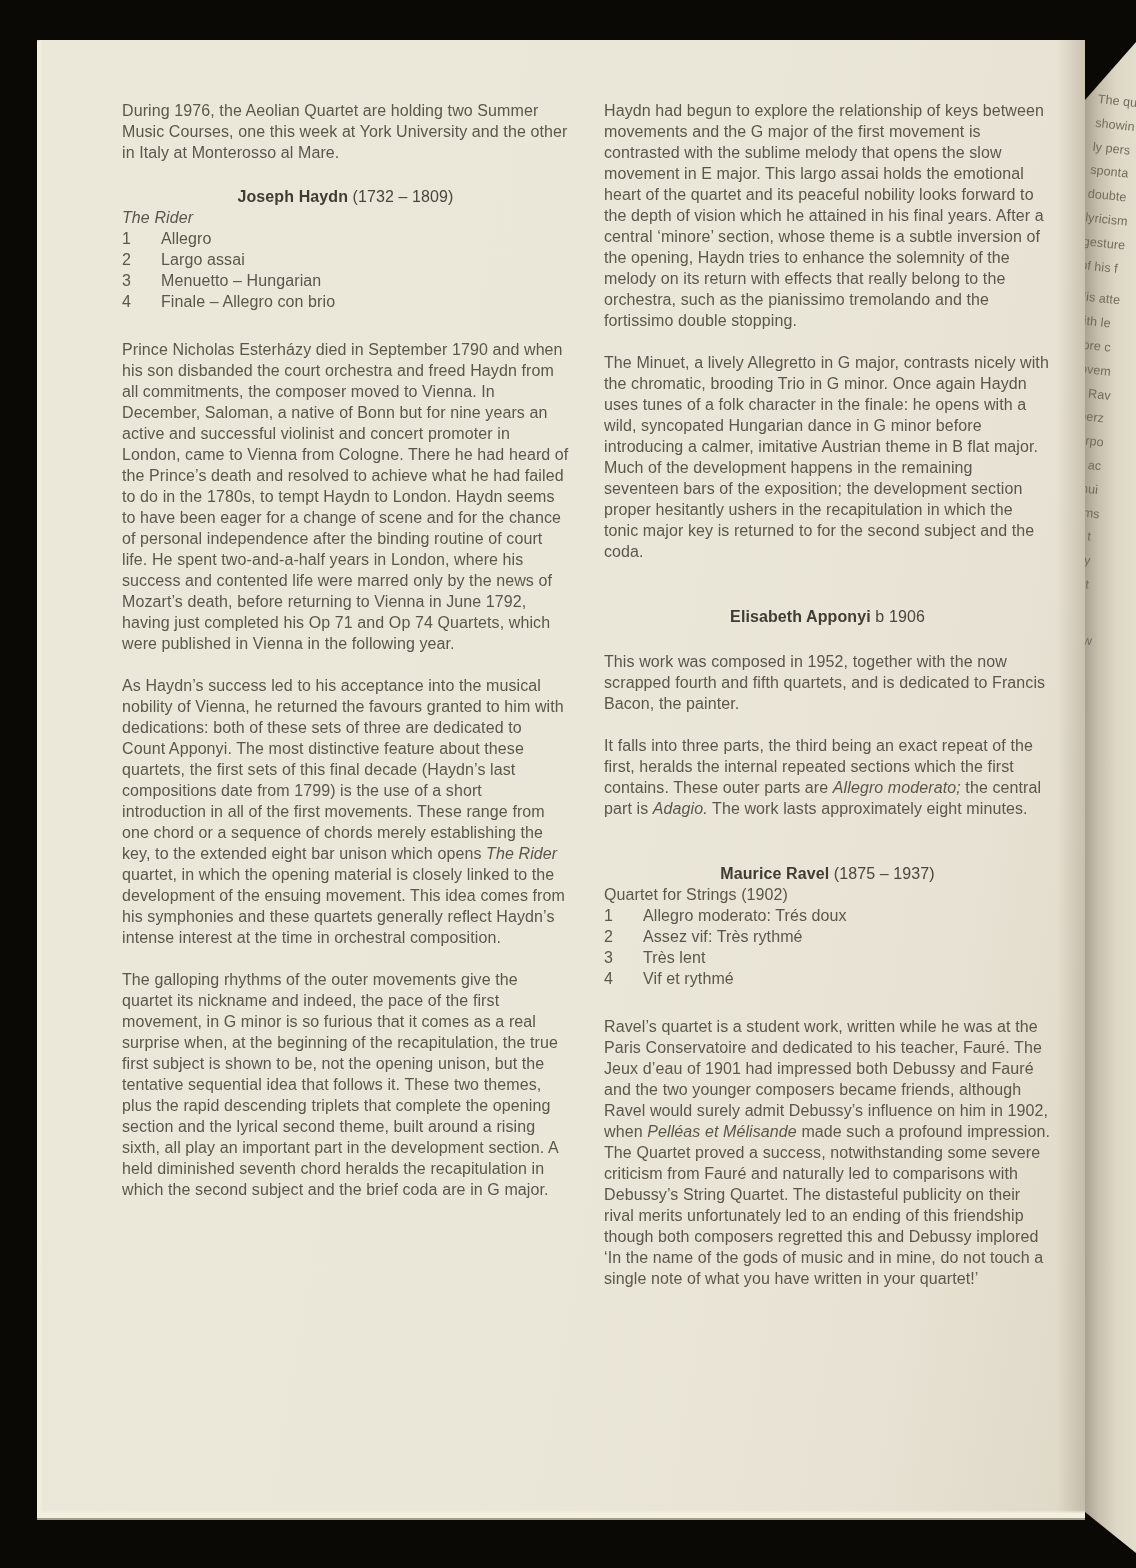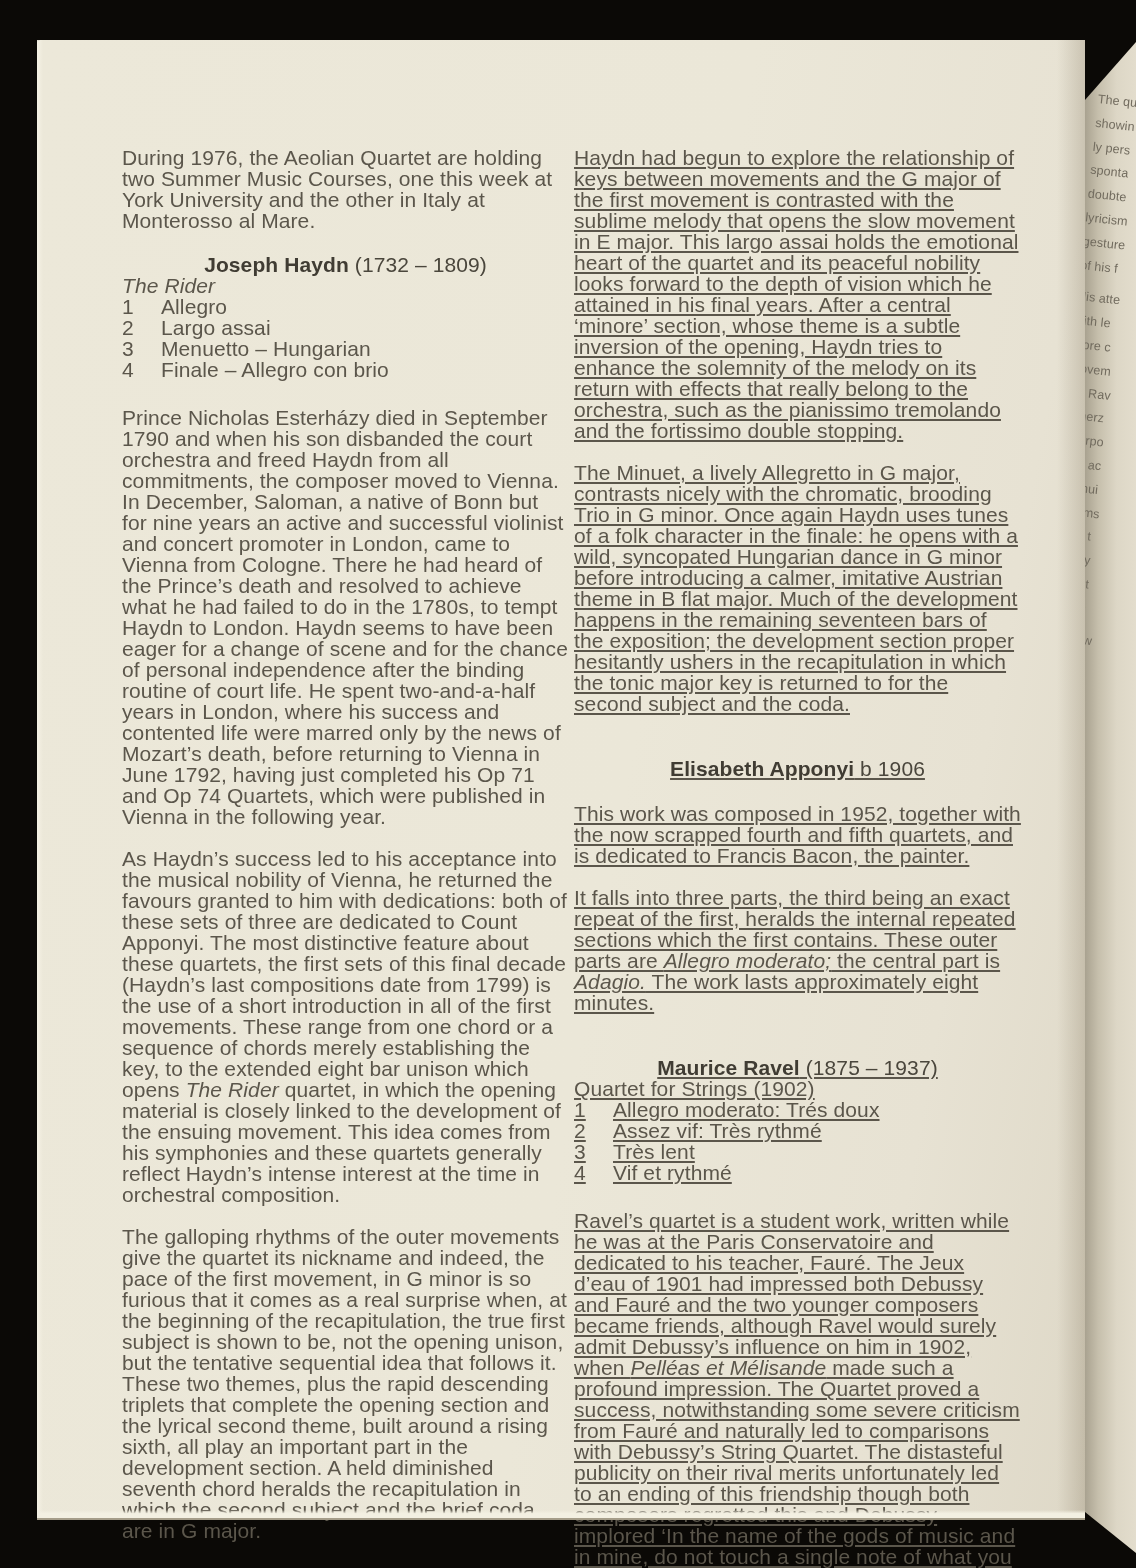--- a/index.html
+++ b/index.html
@@ -31,9 +31,8 @@
   
   .col{
     position:absolute;top:60px;width:447px;
-    font-size:21px;line-height:21px;letter-spacing:0.1px;
+    font-size:16px;line-height:21px;letter-spacing:0.1px;
     color:#5b564b;
-    margin-top:47px;
   }
   .col-left{left:85px;}
   .col-right{left:537px;text-decoration:underline;}

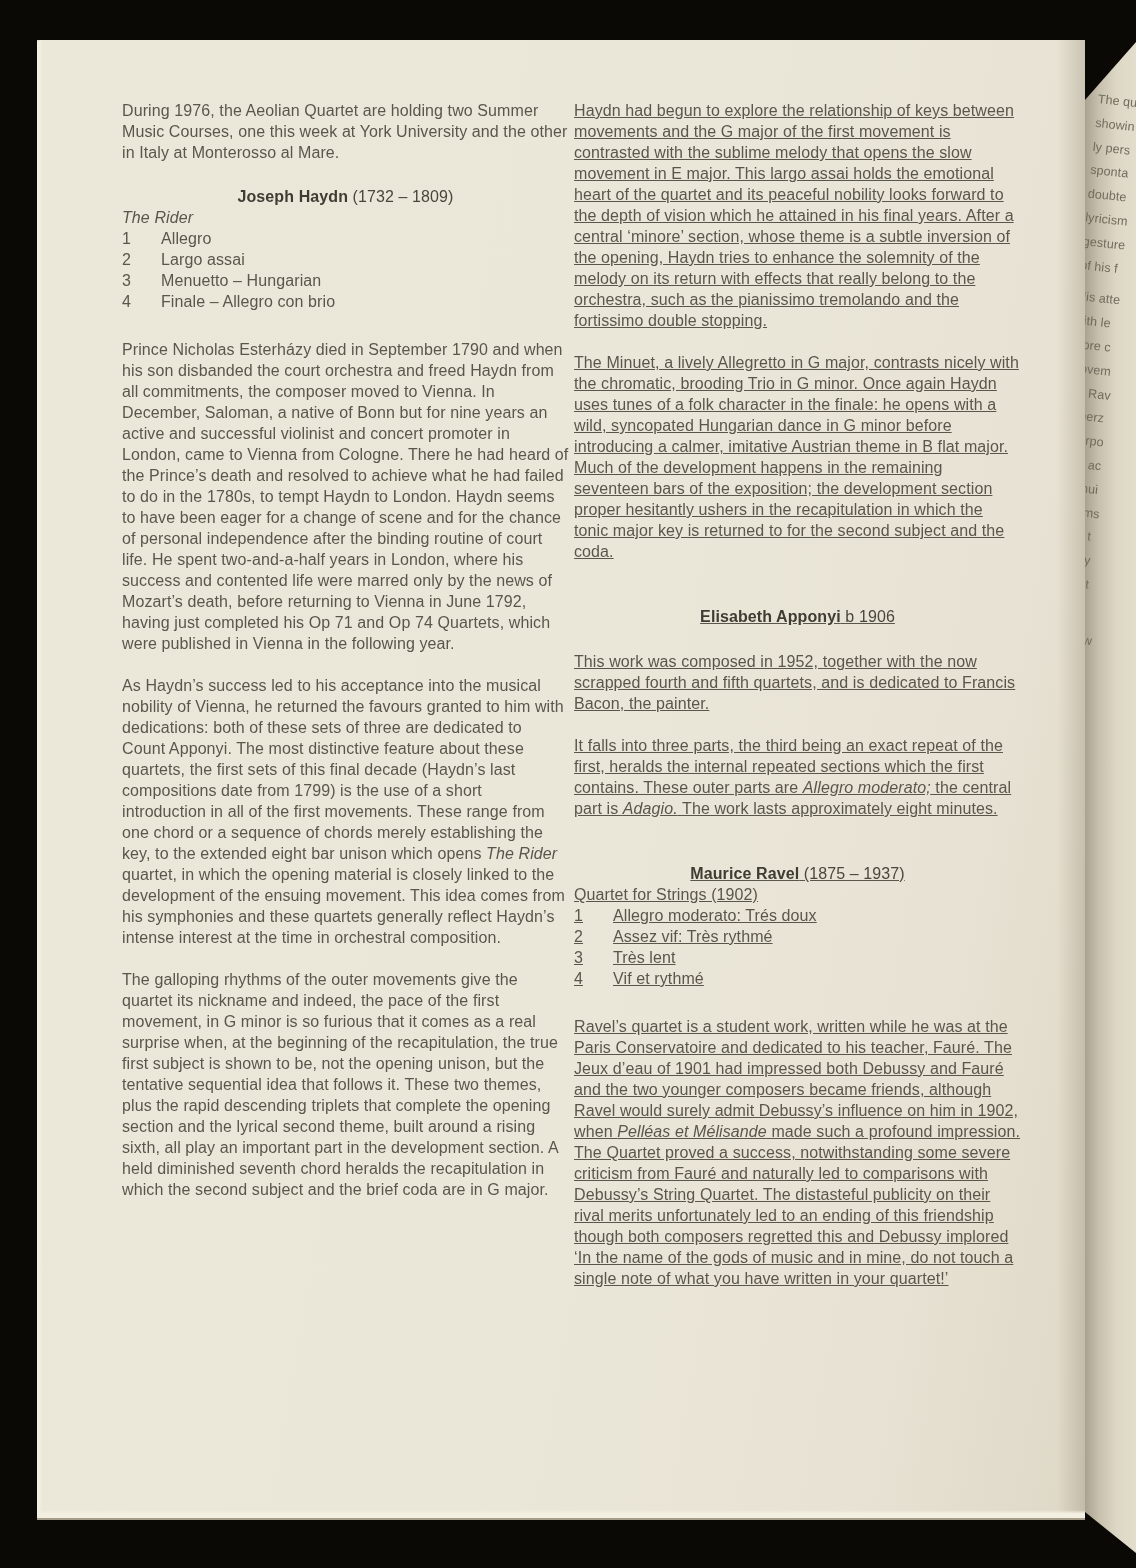--- a/index.html
+++ b/index.html
@@ -35,7 +35,7 @@
     color:#5b564b;
   }
   .col-left{left:85px;}
-  .col-right{left:537px;text-decoration:underline;}
+  .col-right{left:567px;}
   .blk{margin:0;}
   .it{font-style:italic;}
   .bd{font-weight:bold;color:#403c33;}

